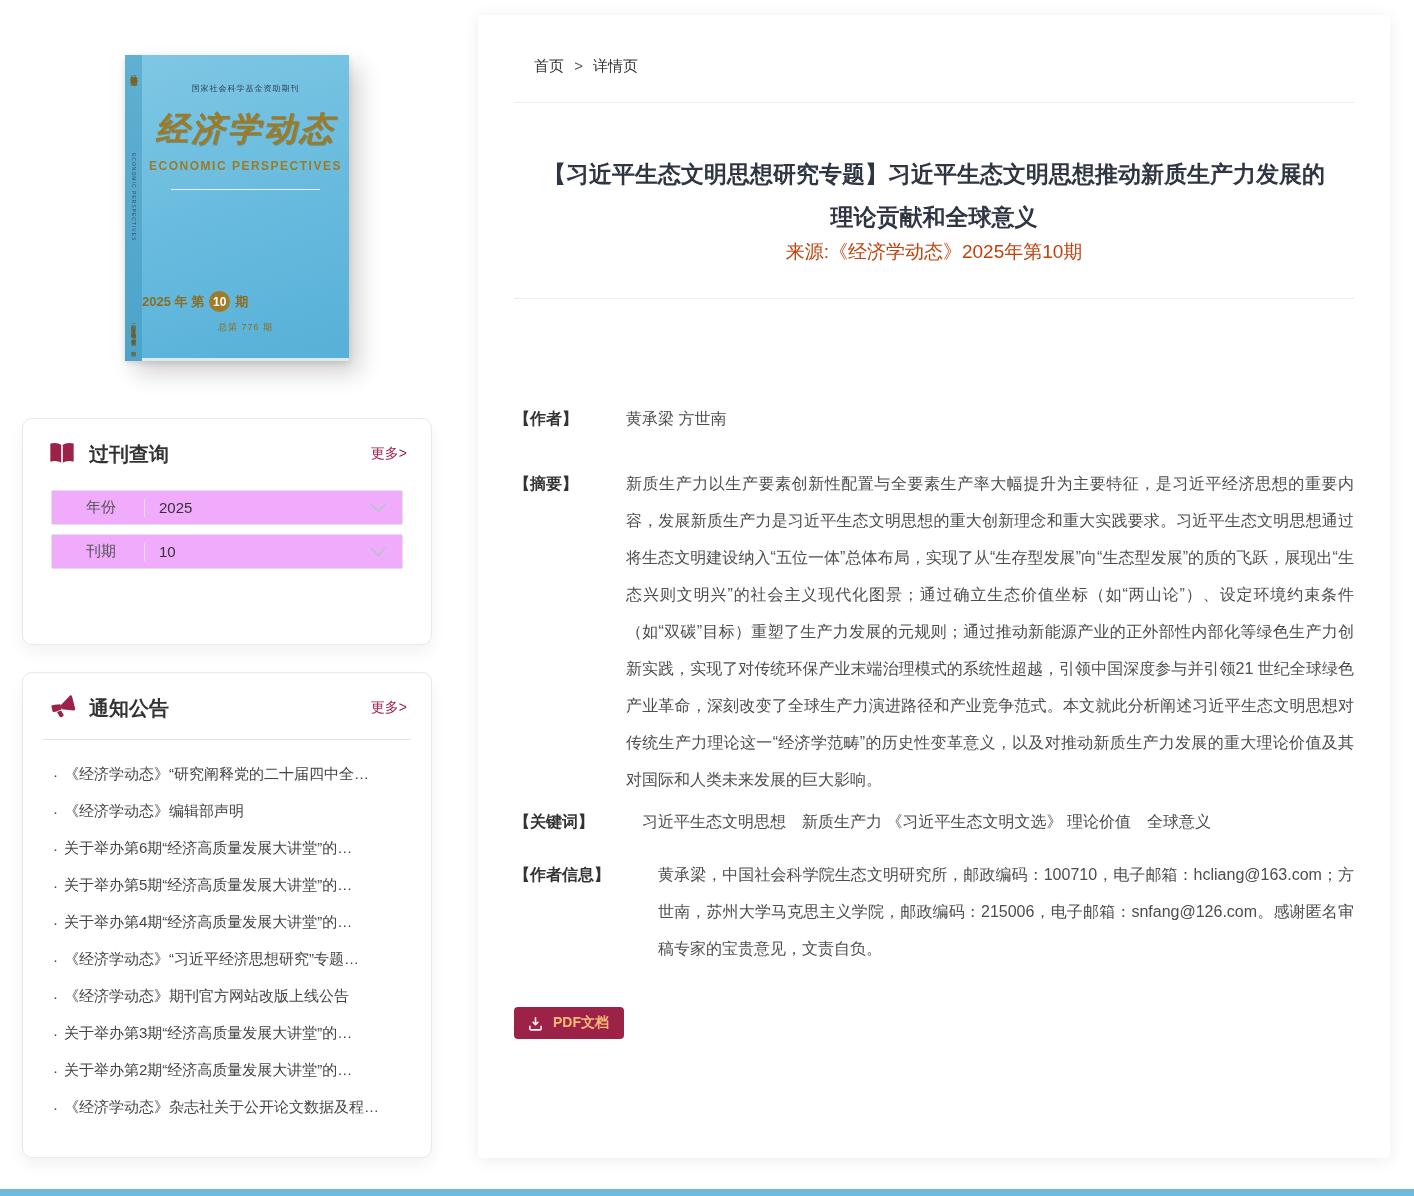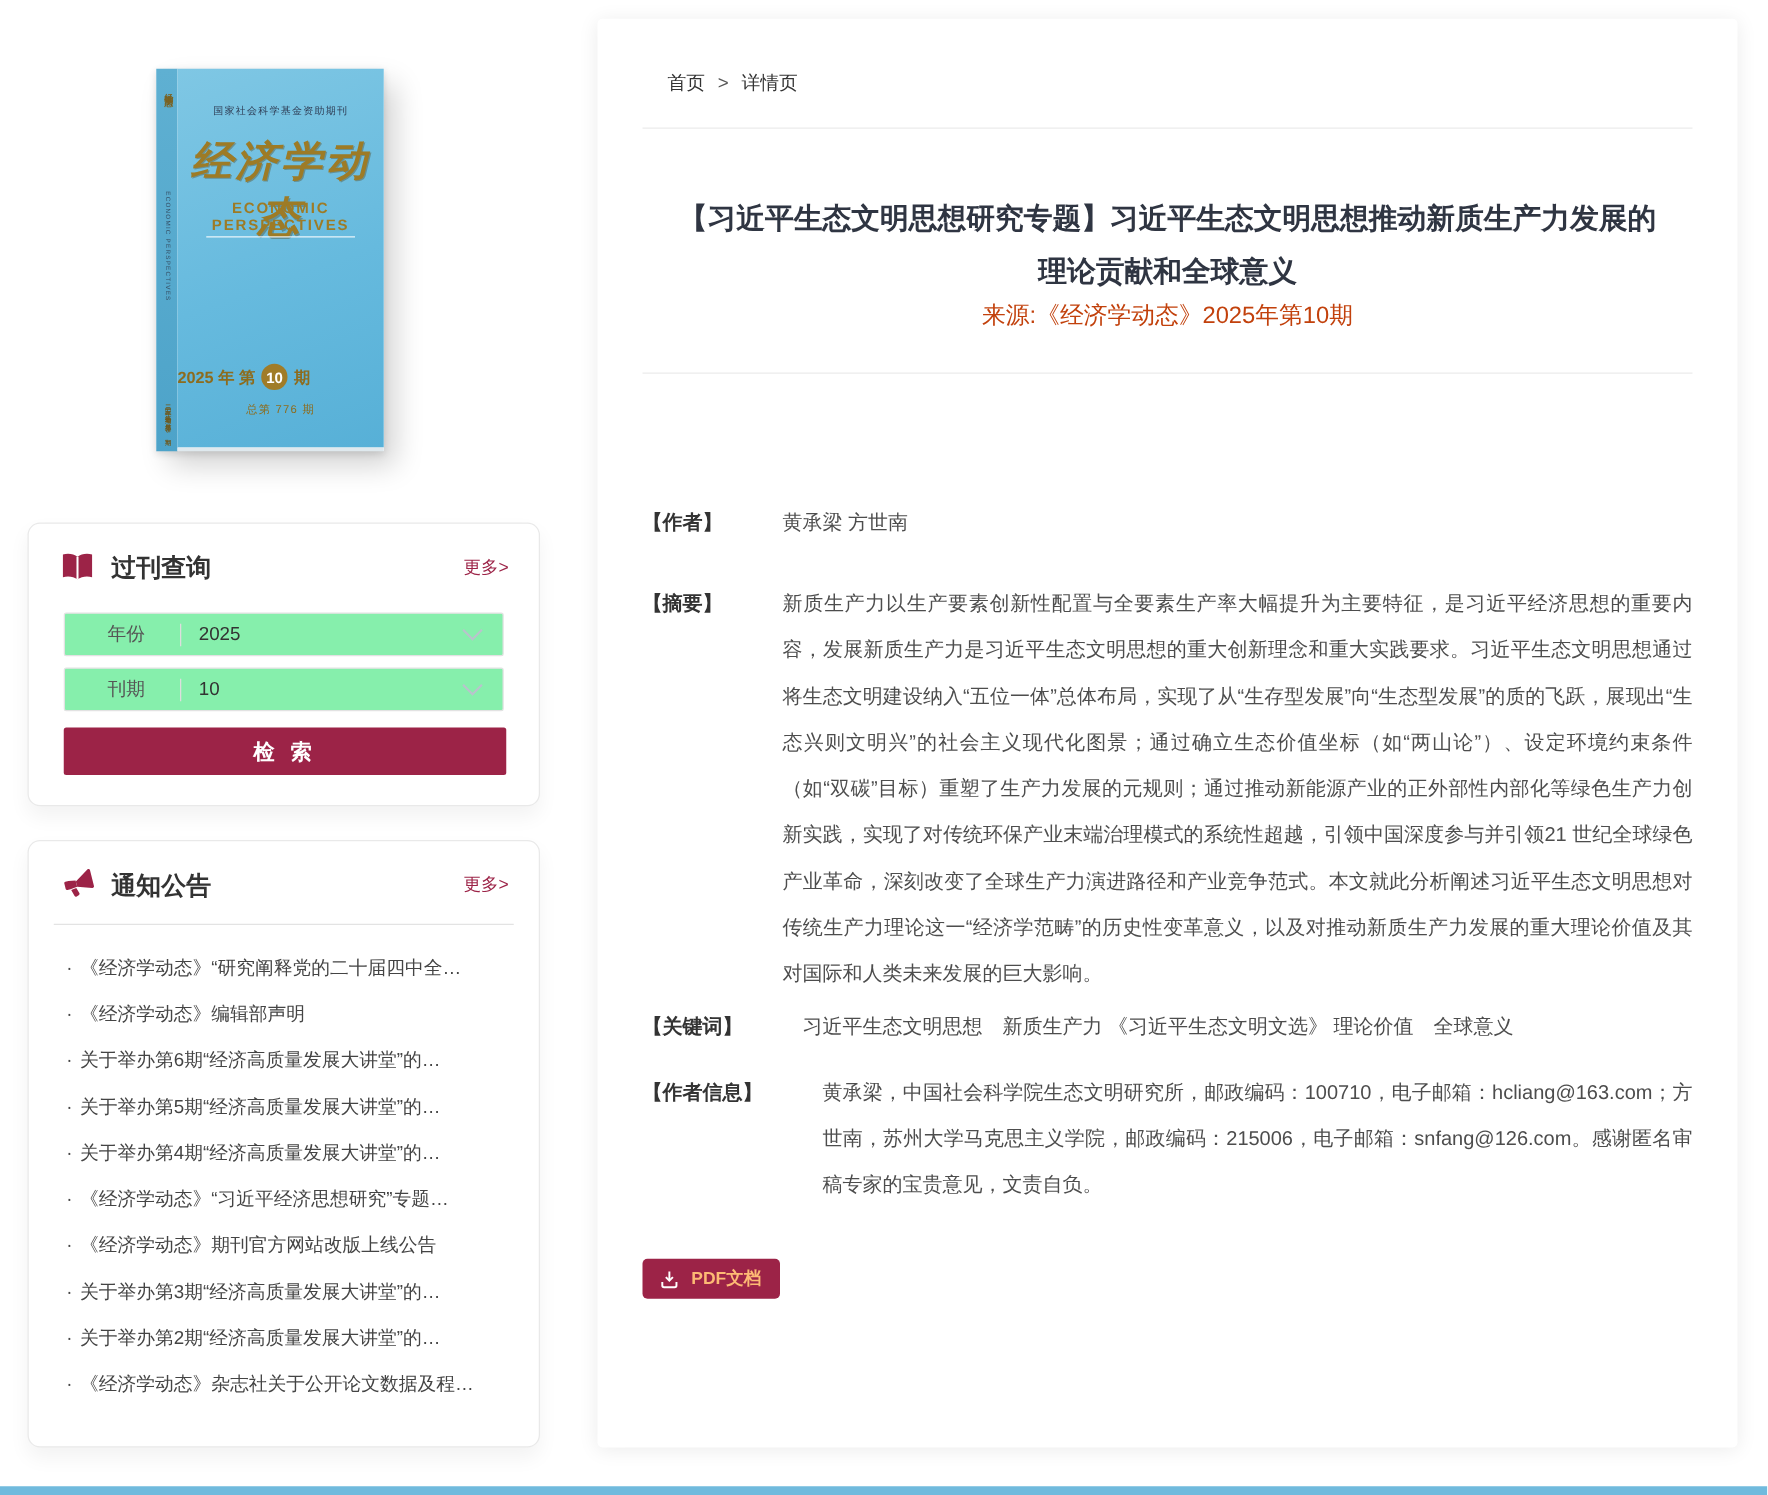--- a/index.html
+++ b/index.html
@@ -8,7 +8,7 @@
   .stage { position:relative; width:1414px; height:1196px; overflow:hidden; background:#fff; }
 
   
-  .cover { position:absolute; left:125px; top:55px; width:182px; height:306px;
+  .cover { position:absolute; left:125px; top:55px; width:224px; height:306px;
     display:flex; box-shadow:10px 12px 22px rgba(0,0,0,.18), 0 2px 6px rgba(0,0,0,.12); }
   .cover-spine { width:17px; background:linear-gradient(180deg,#5fb0d2,#4da3c9);
     display:flex; flex-direction:column; align-items:center; justify-content:space-between;

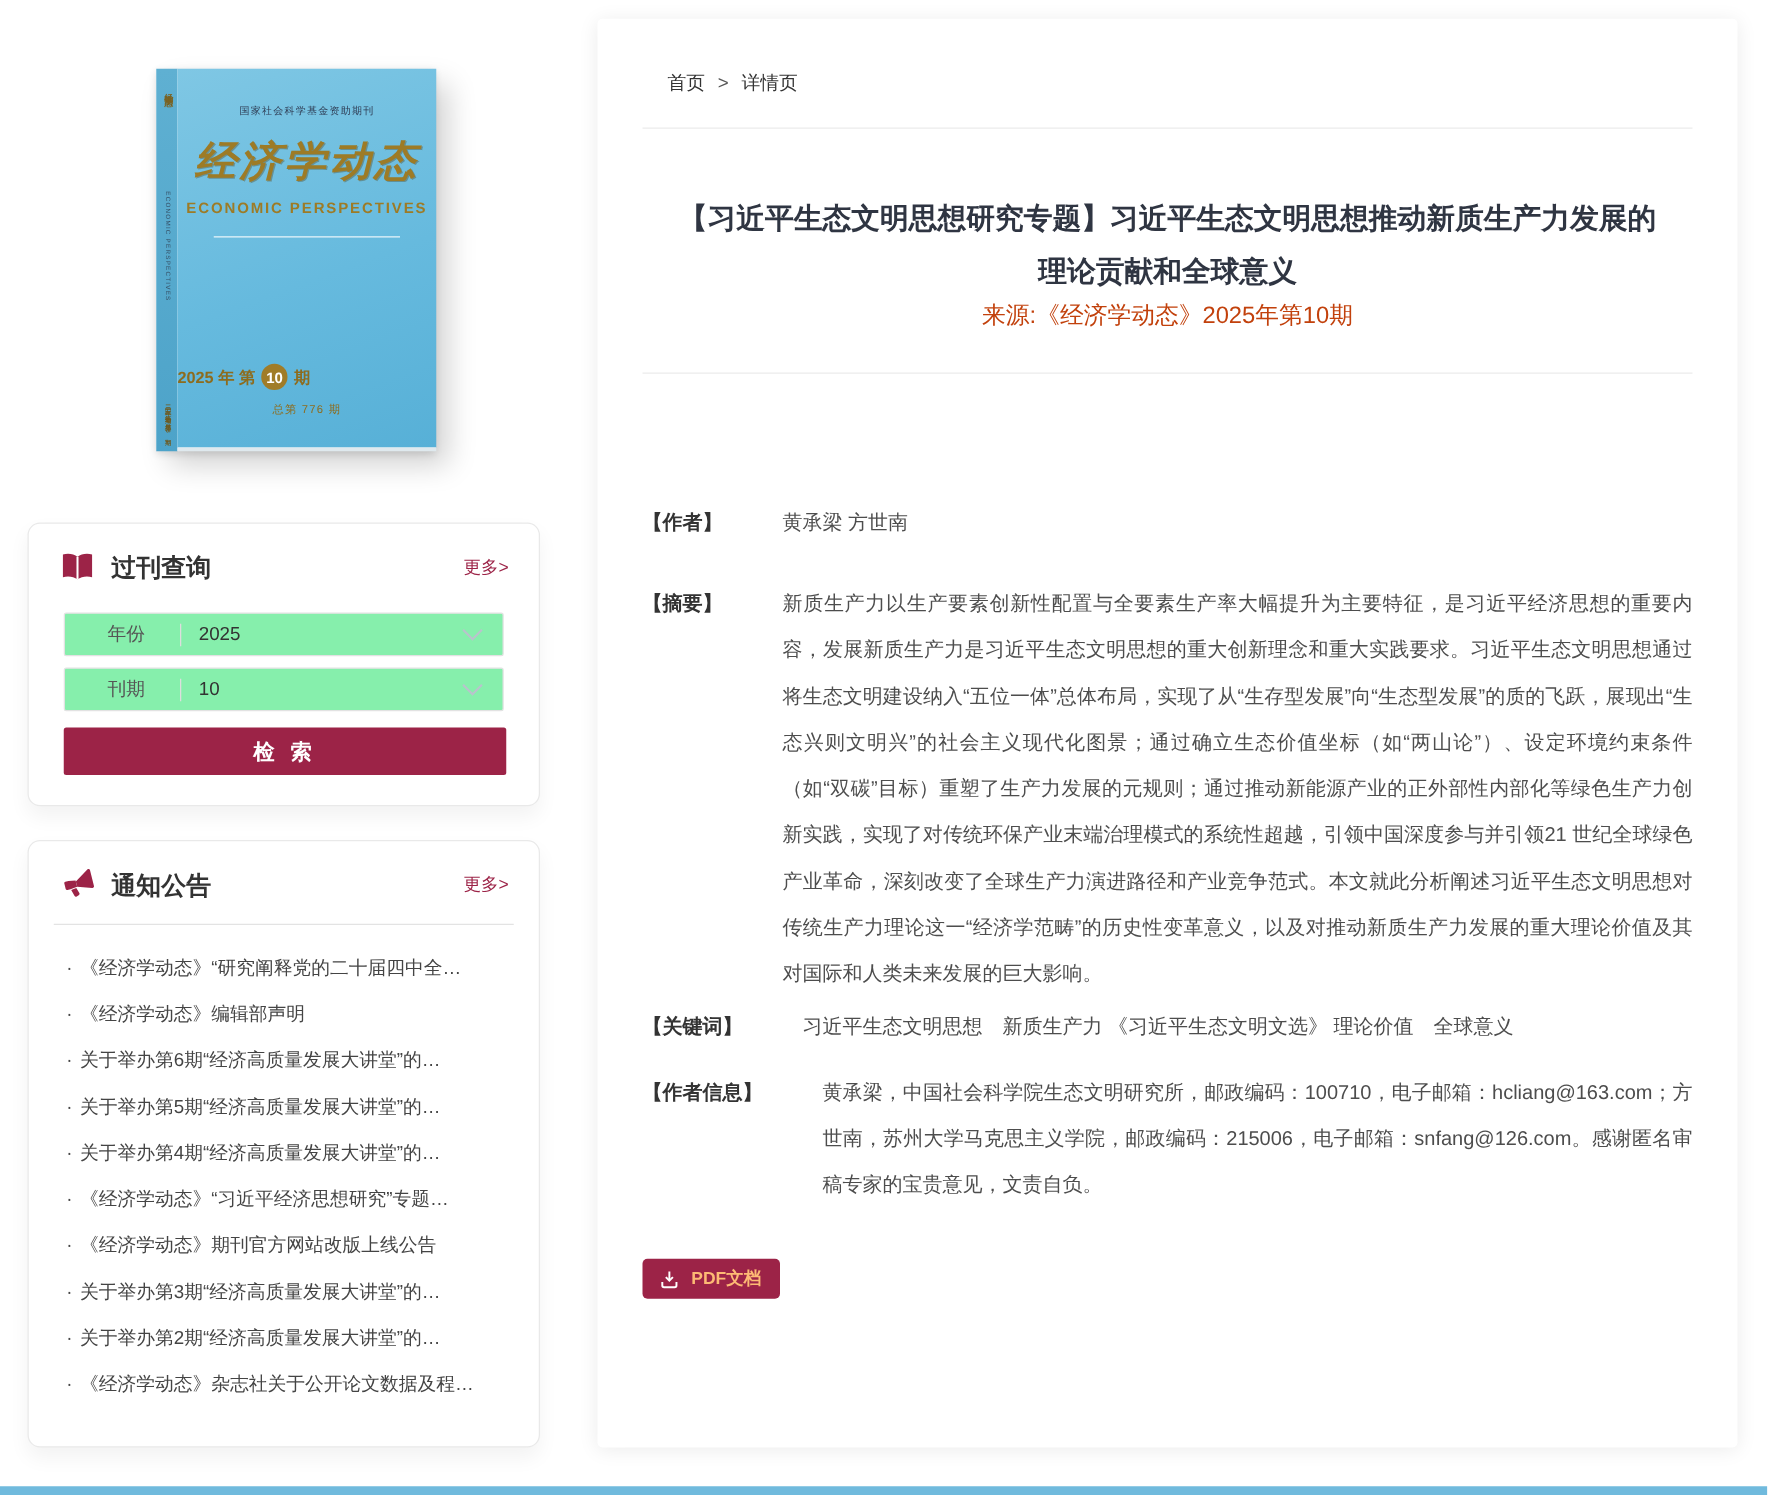--- a/index.html
+++ b/index.html
@@ -52,7 +52,7 @@
   .head-divider { margin:4px 20px 0; border-top:1px solid #e3e3e3; }
 
   .select-row { margin:9px 28px 0; height:35px; border:1px solid #e2e2e2; border-radius:2px;
-    display:flex; align-items:center; cursor:pointer; background:#86efac; }
+    display:flex; align-items:center; cursor:pointer; background:#f0abfc; }
   .select-row .row-label { width:52px; margin-left:34px; font-size:15px; color:#555; }
   .select-row .row-sep { width:1px; height:18px; background:#ddd; margin:0 14px 0 6px; }
   .select-row .row-value { flex:1; font-size:15px; color:#333; }

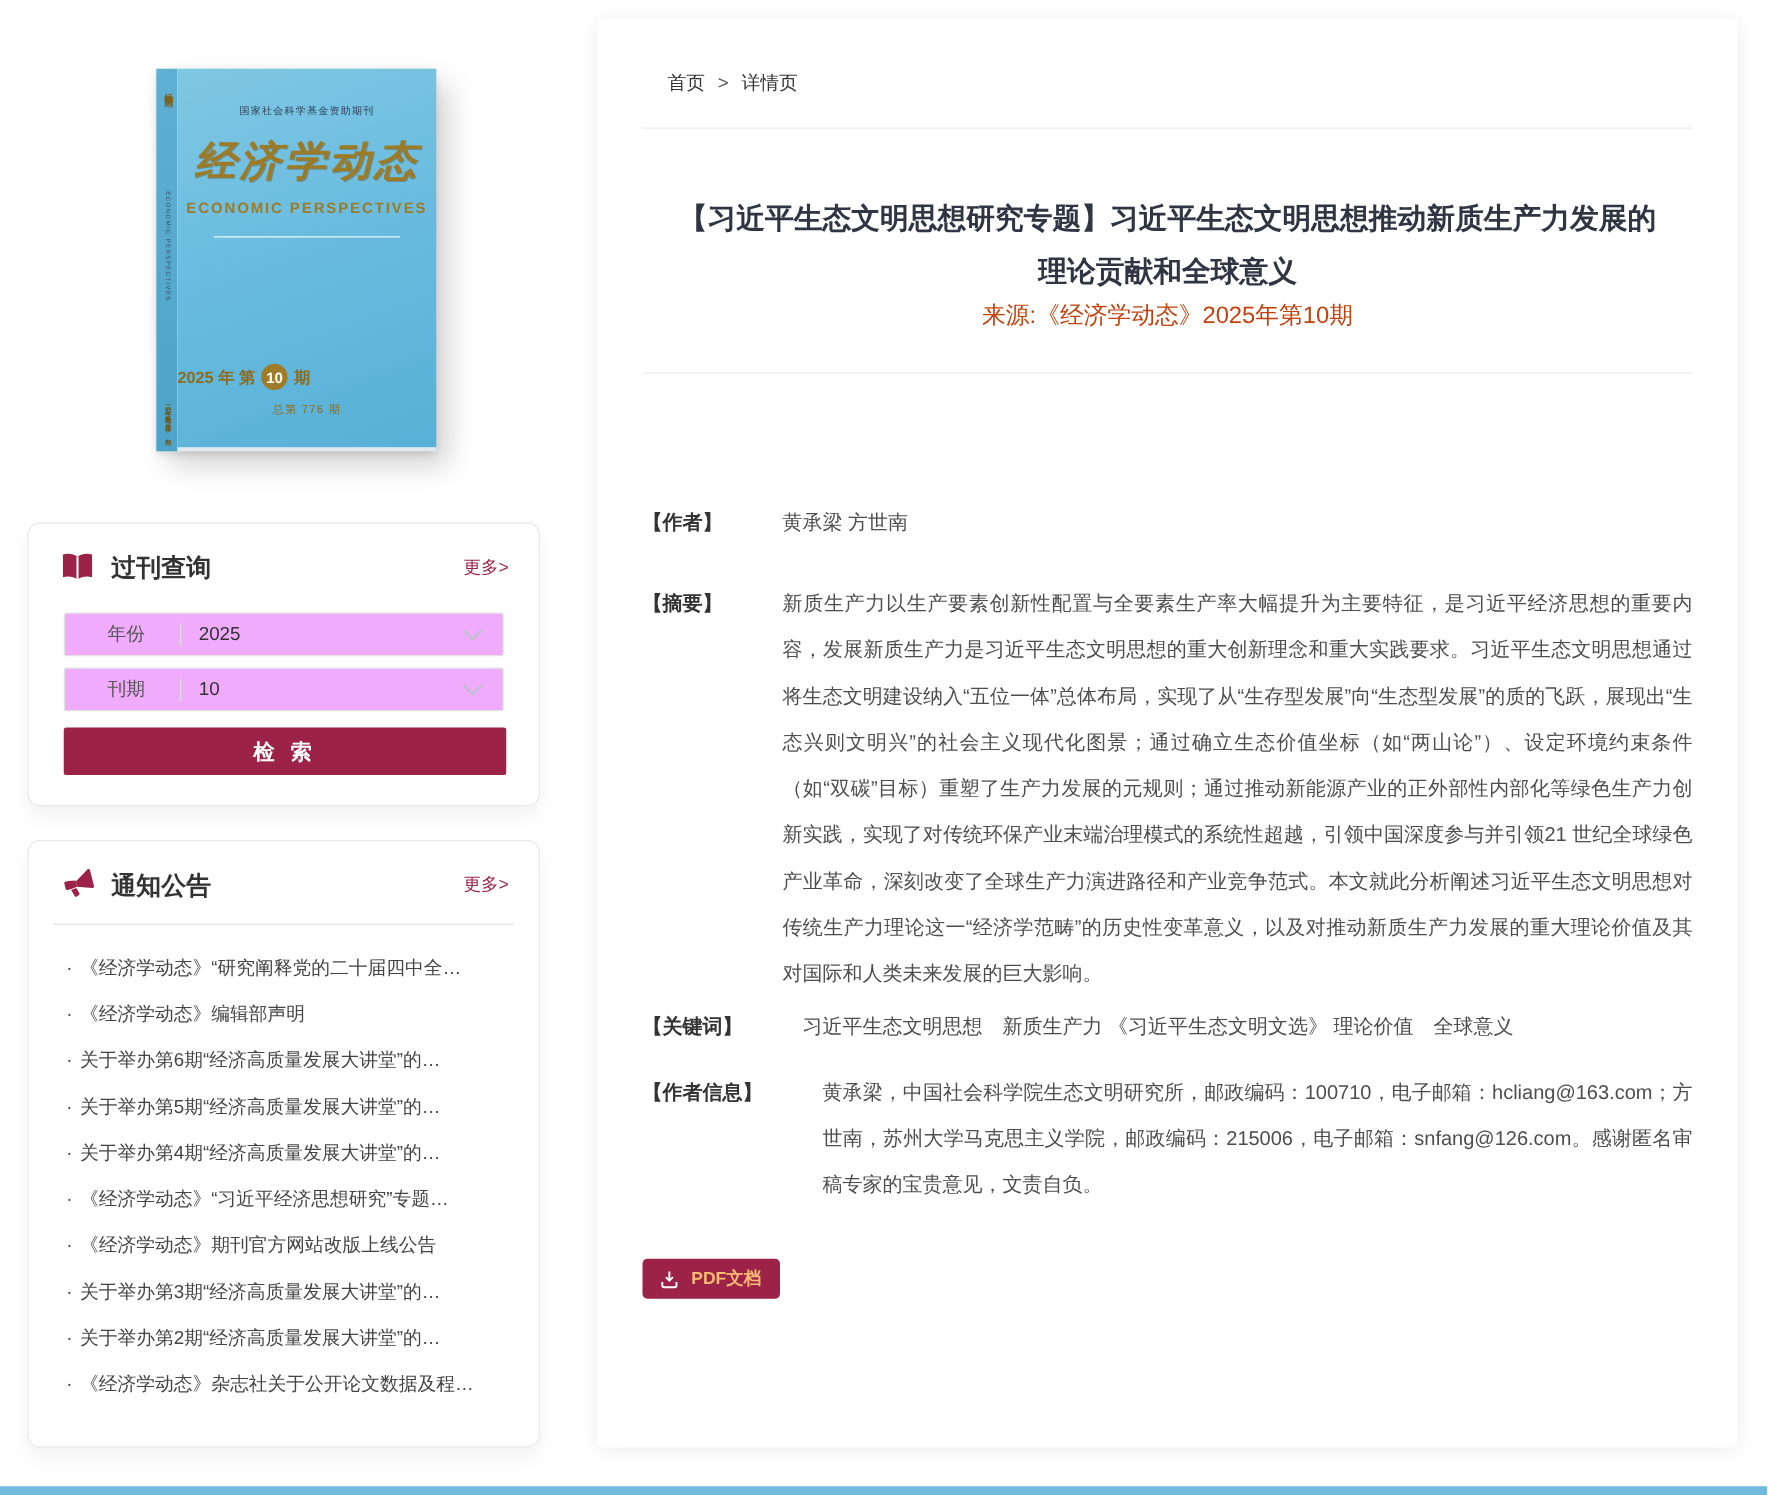--- a/index.html
+++ b/index.html
@@ -156,7 +156,6 @@
           </svg>
       </span>
     </div>
-    <button class="search-btn">检 索</button>
   </div>
 
   <div class="panel panel-notice">

